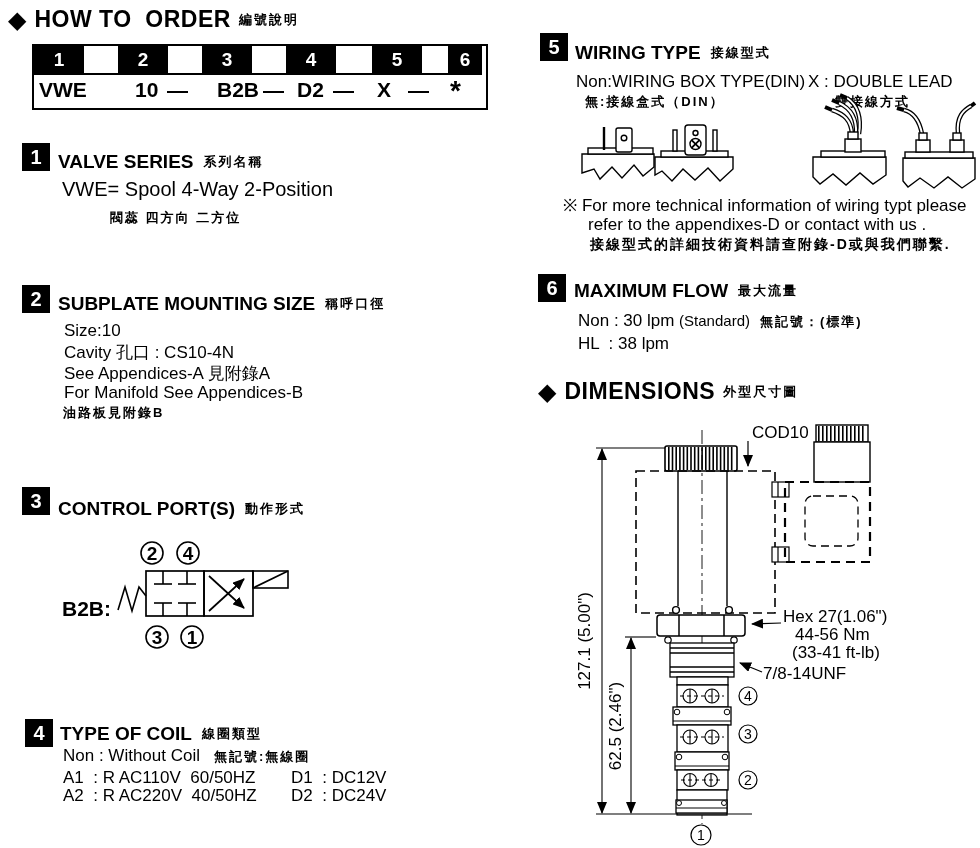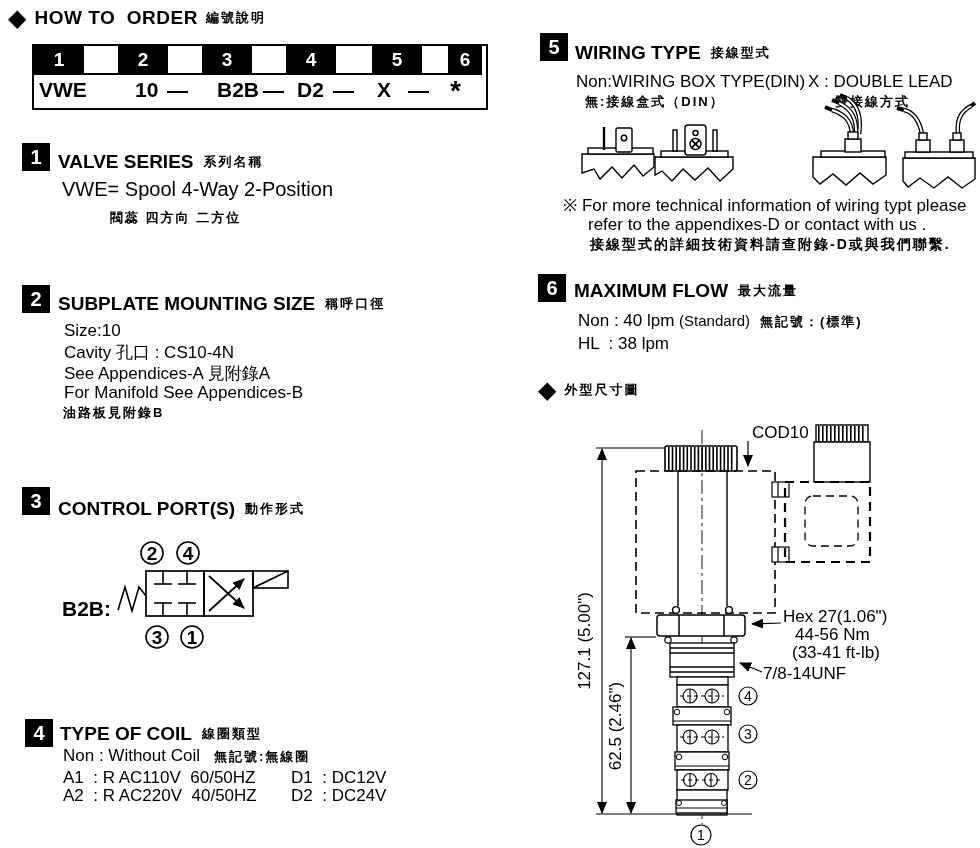--- a/index.html
+++ b/index.html
@@ -15,7 +15,7 @@
   .sec-title .zh{margin-left:10px;vertical-align:2px;}
   .main-head{position:absolute;display:flex;align-items:center;gap:8px;white-space:nowrap;}
   .main-head .dia{font-size:24px;line-height:1;}
-  .main-head .t{font-size:19px;font-weight:bold;letter-spacing:.5px;}
+  .main-head .t{font-size:23px;font-weight:bold;letter-spacing:.5px;}
   .main-head .zh{vertical-align:2px;}
   .txt17{position:absolute;font-size:17px;white-space:nowrap;}
   .txt20{position:absolute;font-size:20px;white-space:nowrap;}

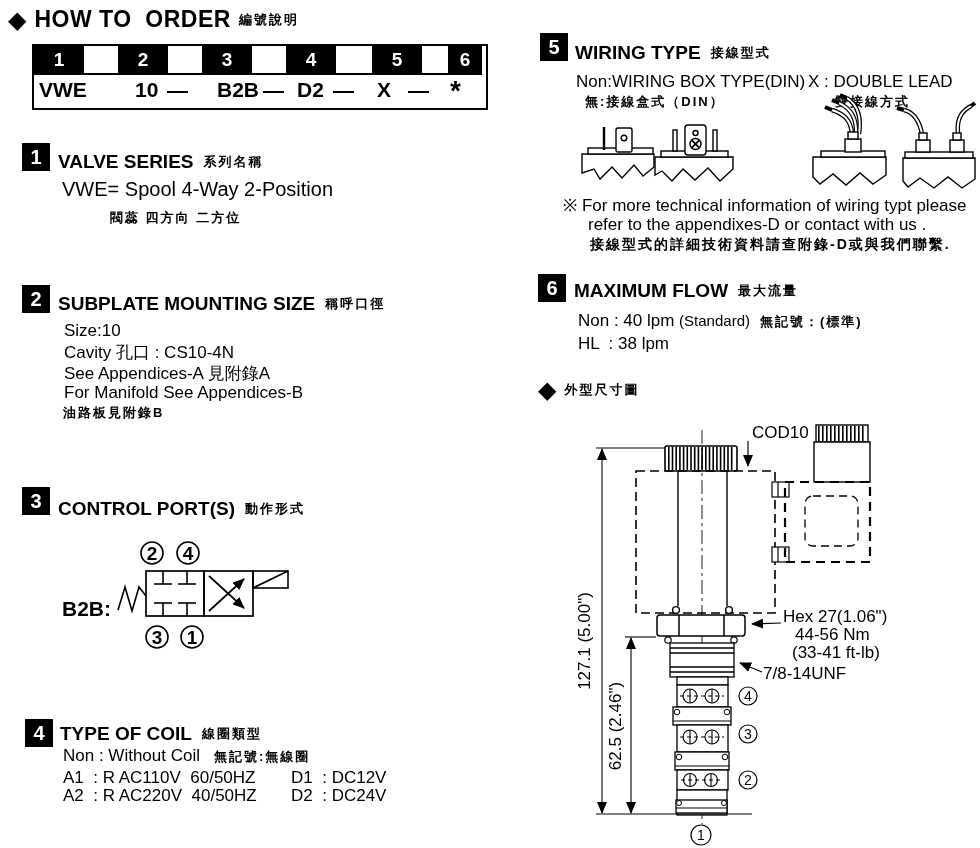--- a/index.html
+++ b/index.html
@@ -249,7 +249,7 @@
   <span>MAXIMUM FLOW</span><span class="zh">最大流量</span>
 </div>
 <div class="txt17" style="left:578px;top:311px">
-  <span class="b">Non</span><span class="pre"> : 40 lpm </span><span style="font-size:15px">(Standard)</span><span class="zh" style="margin-left:10px">無記號：(標準)</span>
+  <span class="b">Non</span><span class="pre"> : 30 lpm </span><span style="font-size:15px">(Standard)</span><span class="zh" style="margin-left:10px">無記號：(標準)</span>
 </div>
 <div class="txt17" style="left:578px;top:334px">
   <span class="b">HL</span><span class="pre">  : 38 lpm</span>

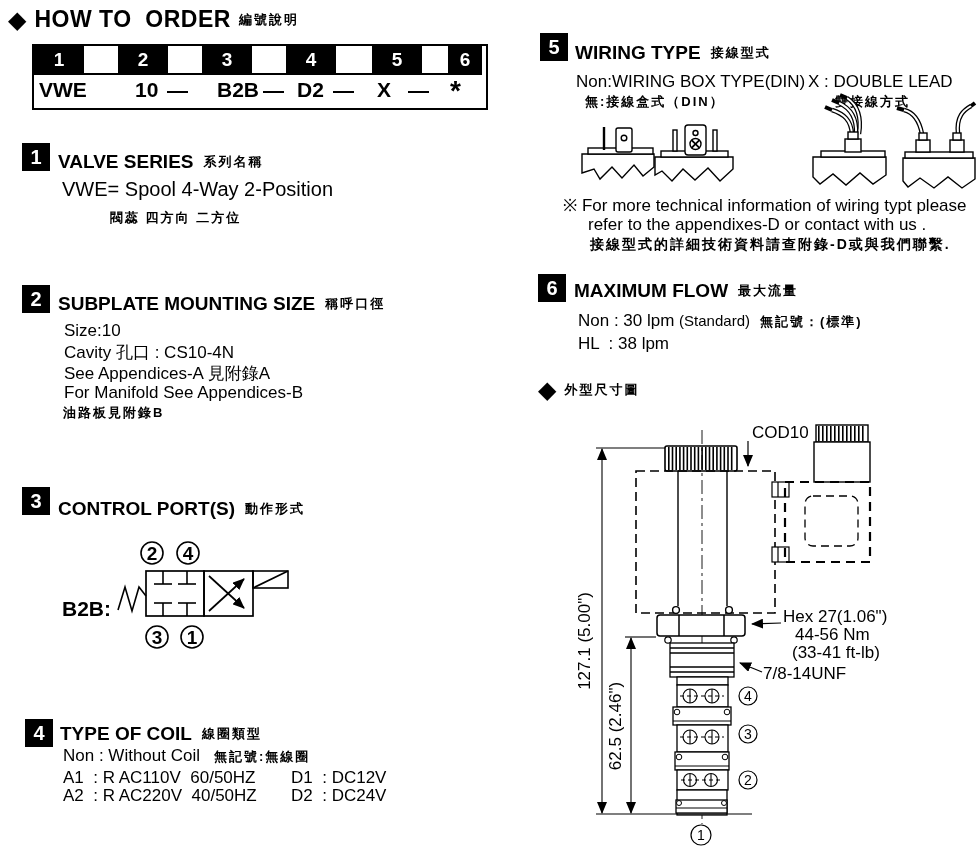--- a/index.html
+++ b/index.html
@@ -257,6 +257,7 @@
 
 <div class="main-head" style="left:538px;top:378px">
   <span class="dia">◆</span>
+  <span class="t">DIMENSIONS</span>
   <span class="zh">外型尺寸圖</span>
 </div>
 

